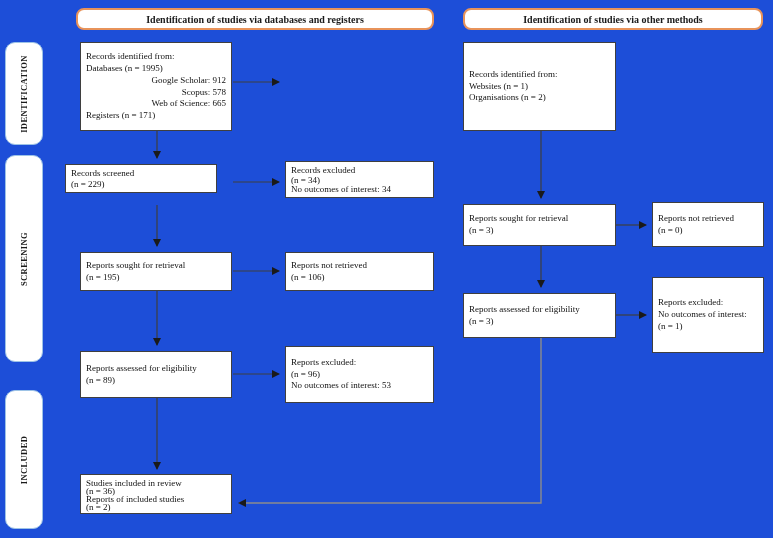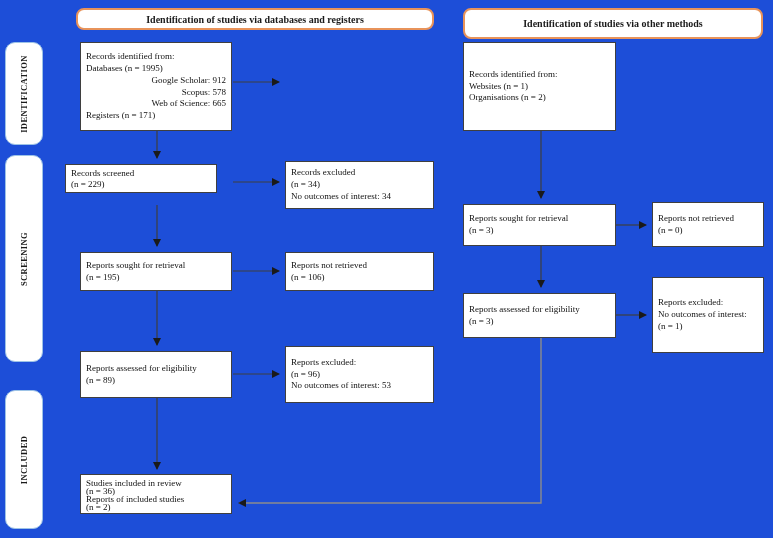--- a/index.html
+++ b/index.html
@@ -36,7 +36,7 @@
 <div class="canvas">
 
   <div class="hdr" style="left:76px; top:8px; width:358px; height:22px;">Identification of studies via databases and registers</div>
-  <div class="hdr" style="left:463px; top:8px; width:300px; height:31px;">Identification of studies via other methods</div>
+  <div class="hdr" style="left:463px; top:8px; width:300px; height:22px;">Identification of studies via other methods</div>
 
   <div class="side" style="left:5px; top:42px; width:38px; height:103px;">
     <span>IDENTIFICATION</span>

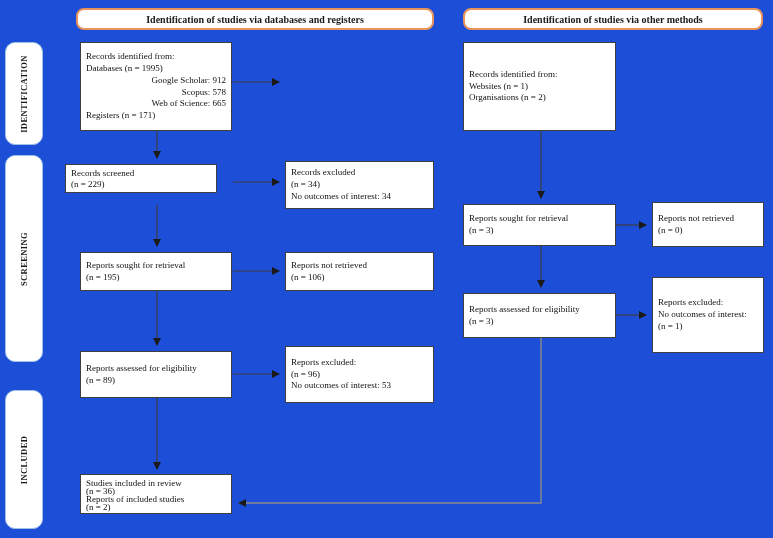--- a/index.html
+++ b/index.html
@@ -84,7 +84,7 @@
     <div>(n = 229)</div>
   </div>
 
-  <div class="box" style="left:285px; top:161px; width:149px; height:48px;">
+  <div class="box" style="left:285px; top:161px; width:149px; height:37px;">
     <div>Records excluded</div>
     <div>(n = 34)</div>
     <div>No outcomes of interest: 34</div>

